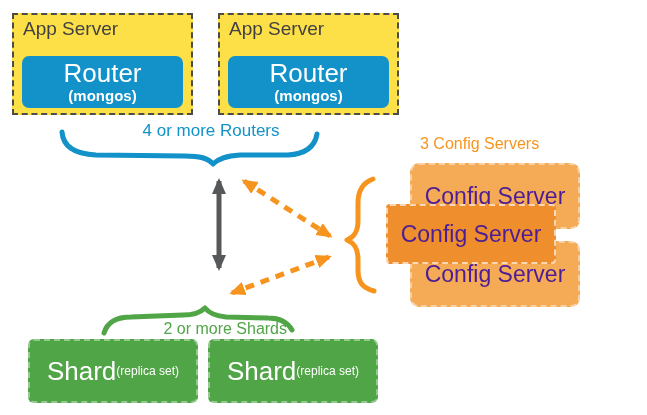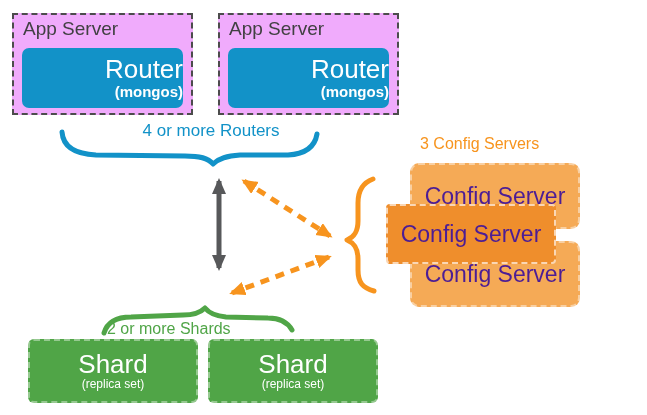--- a/index.html
+++ b/index.html
@@ -20,7 +20,7 @@
   }
   .app-server{
     position:absolute; width:181px; height:102px;
-    border:2px dashed var(--border-gray); background:#f0abfc;
+    border:2px dashed var(--border-gray); background:#fde047;
   }
   .app-server-label{
     position:absolute; top:3px; left:9px;

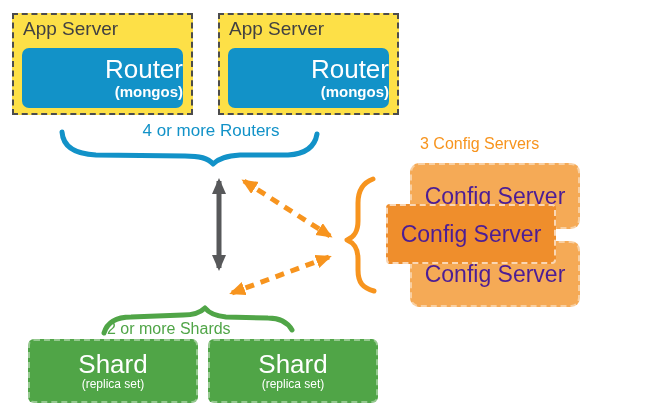--- a/index.html
+++ b/index.html
@@ -27,9 +27,9 @@
     font-size:19px; color:var(--label-gray);
   }
   .router{
-    position:absolute; left:8px; right:8px; bottom:5px; height:60px;
+    position:absolute; left:8px; right:8px; bottom:5px; height:52px;
     background:var(--blue); border-radius:7px; color:#fff;
-    display:flex; flex-direction:column; align-items:flex-end; justify-content:center;
+    display:flex; flex-direction:column; align-items:center; justify-content:center;
   }
   .router-title{ font-size:26px; line-height:1.02; }
   .router-subtitle{ font-size:15px; line-height:1.15;font-weight:bold; }

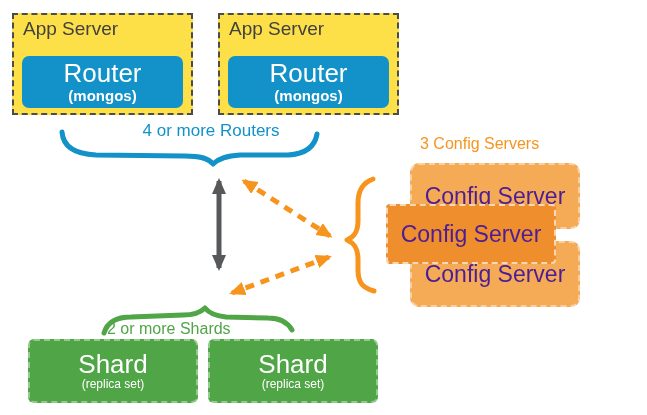--- a/index.html
+++ b/index.html
@@ -36,7 +36,7 @@
   .caption{ position:absolute; white-space:nowrap; }
   .caption.blue{ color:var(--blue); font-size:17px; width:222px; text-align:center; }
   .caption.orange{ color:var(--orange); font-size:16px;margin-left:27px; }
-  .caption.green{ color:var(--green); font-size:16px; width:180px; text-align:left; }
+  .caption.green{ color:var(--green); font-size:16px; width:180px; text-align:right; }
   .config-box{
     position:absolute; width:170px; color:#4c1d95; font-size:23px;
     display:flex; align-items:center; justify-content:center; white-space:nowrap;

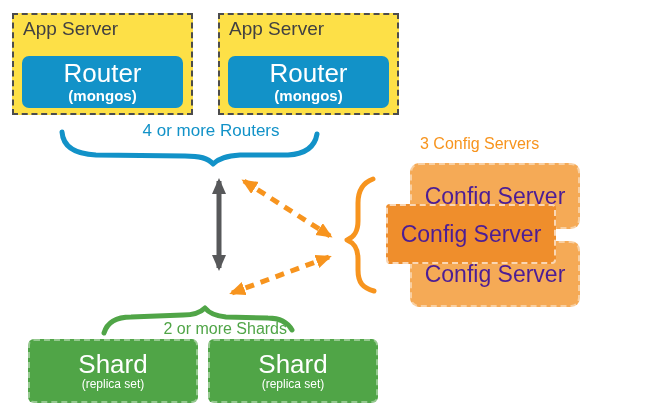--- a/index.html
+++ b/index.html
@@ -53,7 +53,7 @@
     position:absolute; width:170px; height:64px;
     background:var(--green); border-radius:6px;
     border:2px dashed rgba(255,255,255,0.4); color:#fff;
-    display:flex; flex-direction:column; align-items:center; justify-content:center;
+    display:flex; flex-direction:row; align-items:center; justify-content:center;
   }
   .shard-title{ font-size:26px; line-height:1.02; }
   .shard-subtitle{ font-size:12px; line-height:1.2; }

